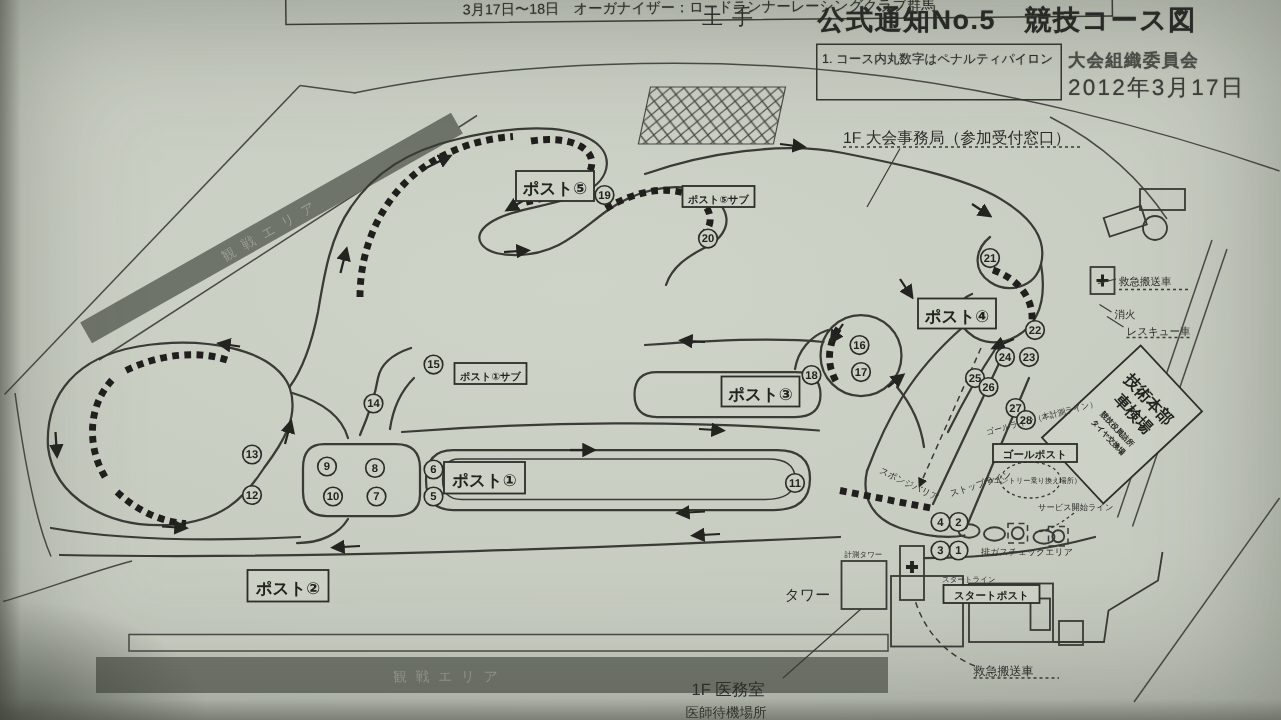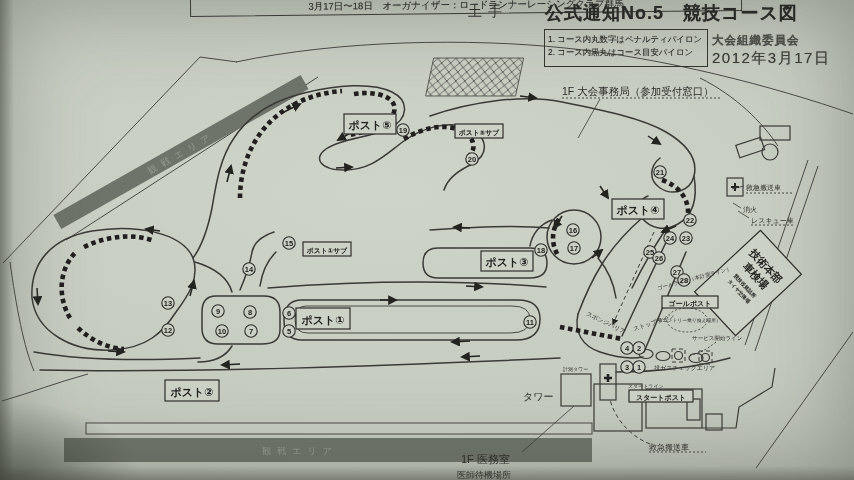--- a/index.html
+++ b/index.html
@@ -381,7 +381,6 @@
 <div class="hdr" id="title">公式通知No.5　競技コース図</div>
 <div class="hdr" id="notes">
   <div>1. コース内丸数字はペナルティパイロン</div>
-  <div>2. コース内黒丸はコース目安パイロン</div>
 </div>
 <div class="hdr" id="committee">大会組織委員会</div>
 <div class="hdr" id="date">2012年3月17日</div>

